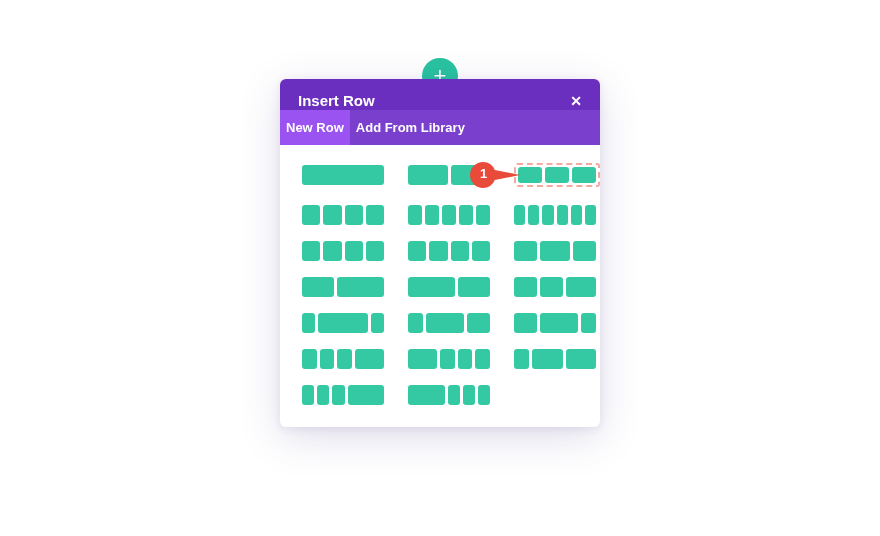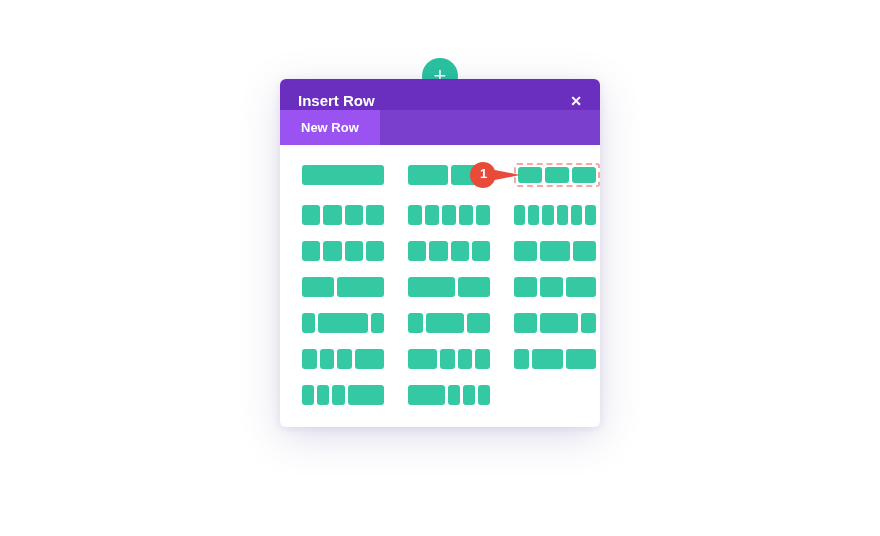--- a/index.html
+++ b/index.html
@@ -62,7 +62,7 @@
       font-weight: 600;
     }
     .tab {
-      padding: 10px 21px;
+      padding: 10px 6px;
       color: #fff;
       cursor: pointer;
       white-space: nowrap;

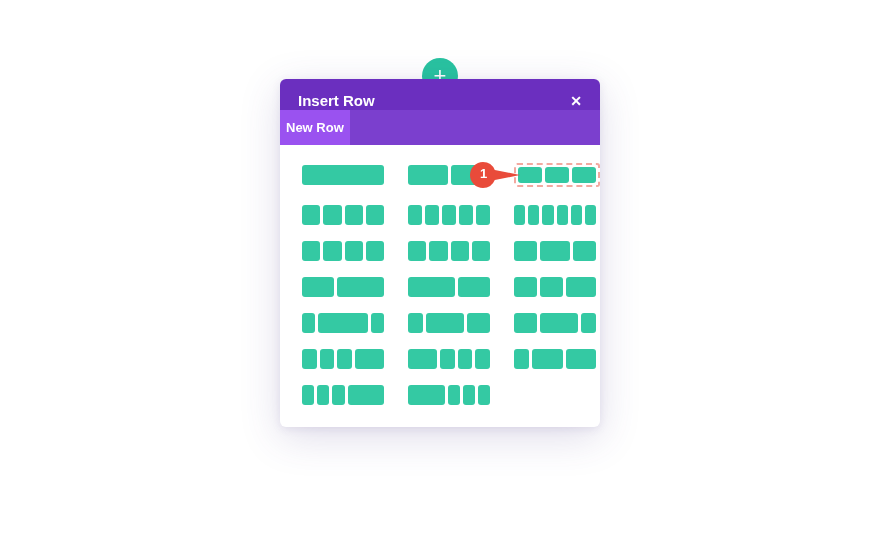--- a/index.html
+++ b/index.html
@@ -137,6 +137,7 @@
   </div>
   <div class="tabs">
     <div class="tab active">New Row</div>
+    <div class="tab">Add From Library</div>
   </div>
   <div class="panel-body">
     <div class="layout-grid" id="layout-grid">

